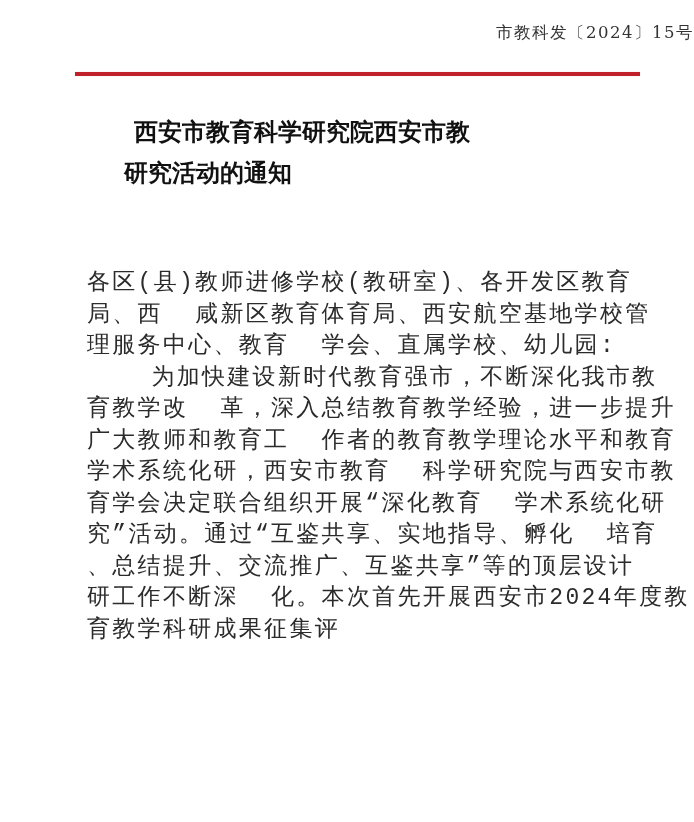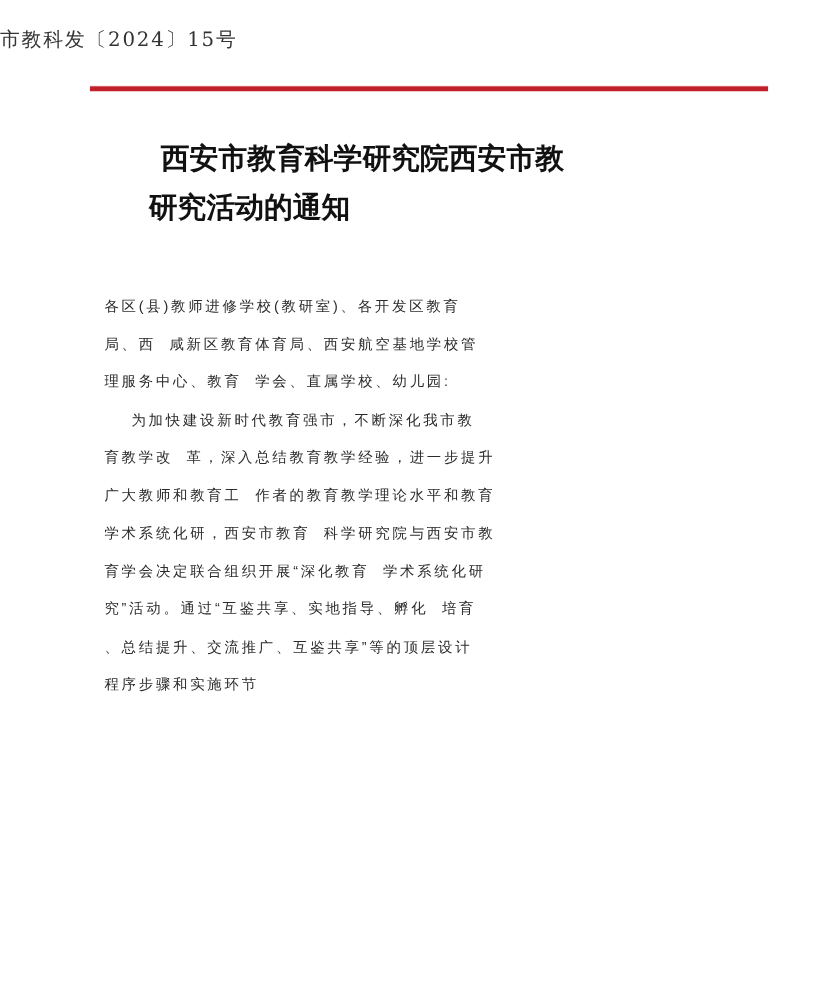--- a/index.html
+++ b/index.html
@@ -20,7 +20,7 @@
       top: 22px;
       left: 0;
       width: 694px;
-      text-align: left;
+      text-align: right;
       font-size: 16.5px;
       letter-spacing: 1.5px;
       color: #333;

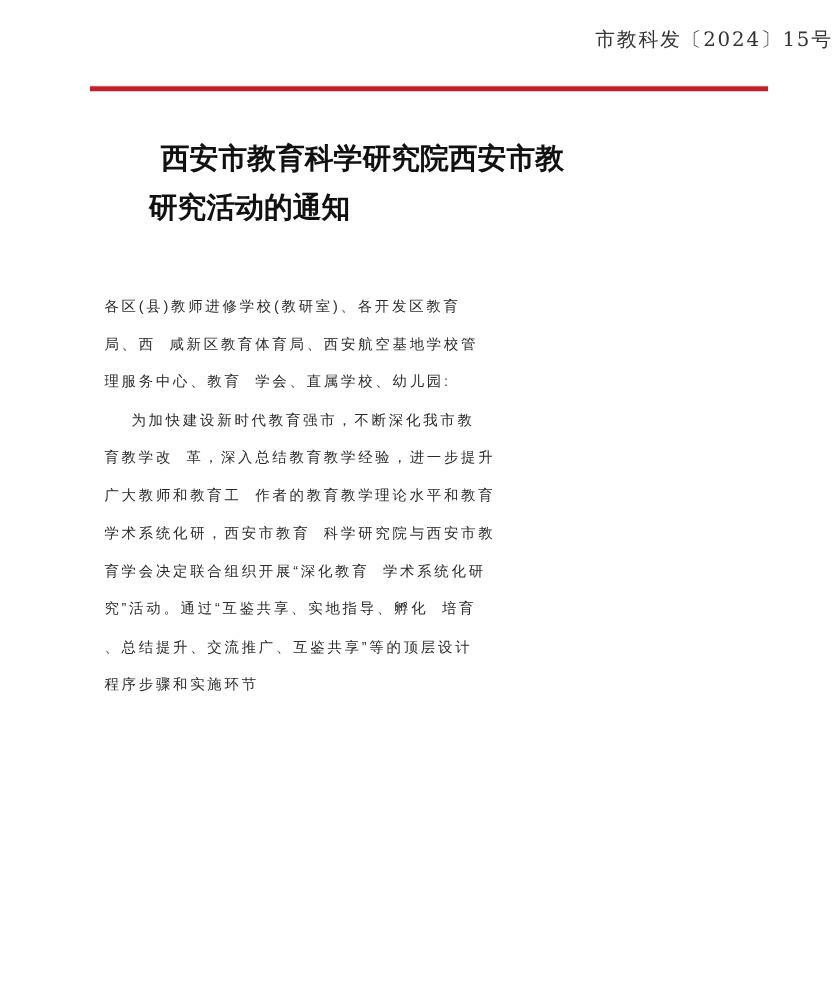--- a/index.html
+++ b/index.html
@@ -56,14 +56,14 @@
     }
     .body-text {
       position: absolute;
-      top: 240px;
+      top: 268px;
       left: 87px;
       width: 470px;
-      font-size: 12px;
+      font-size: 23px;
       line-height: 31.5px;
       color: #2b2b2b;
       letter-spacing: 2.3px;
-      font-family: Liberation Sans, sans-serif;
+      font-family: Liberation Mono, monospace;
     }
     .body-text .line {
       display: block;

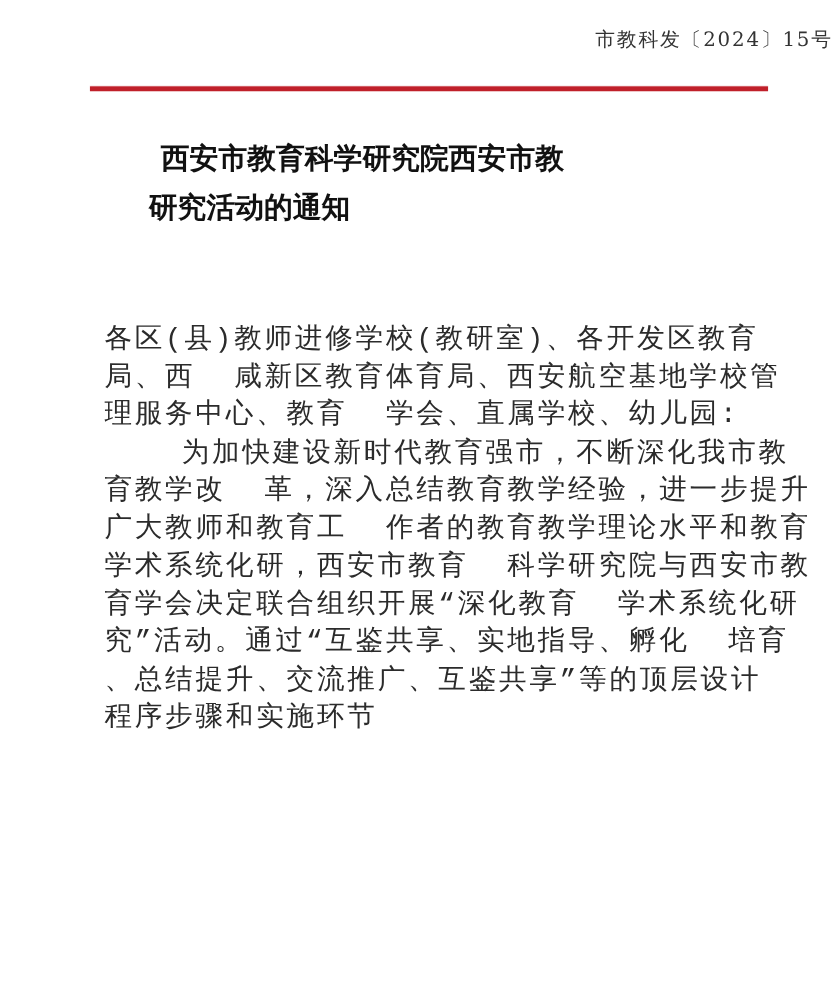--- a/index.html
+++ b/index.html
@@ -101,6 +101,7 @@
     <span class="line">育学会决定联合组织开展“深化教育  学术系统化研</span>
     <span class="line">究”活动。通过“互鉴共享、实地指导、孵化  培育</span>
     <span class="line">、总结提升、交流推广、互鉴共享”等的顶层设计</span>
+    <span class="line">研工作不断深  化。本次首先开展西安市2024年度教</span>
     <span class="line">程序步骤和实施环节</span>
   </div>
 </div>

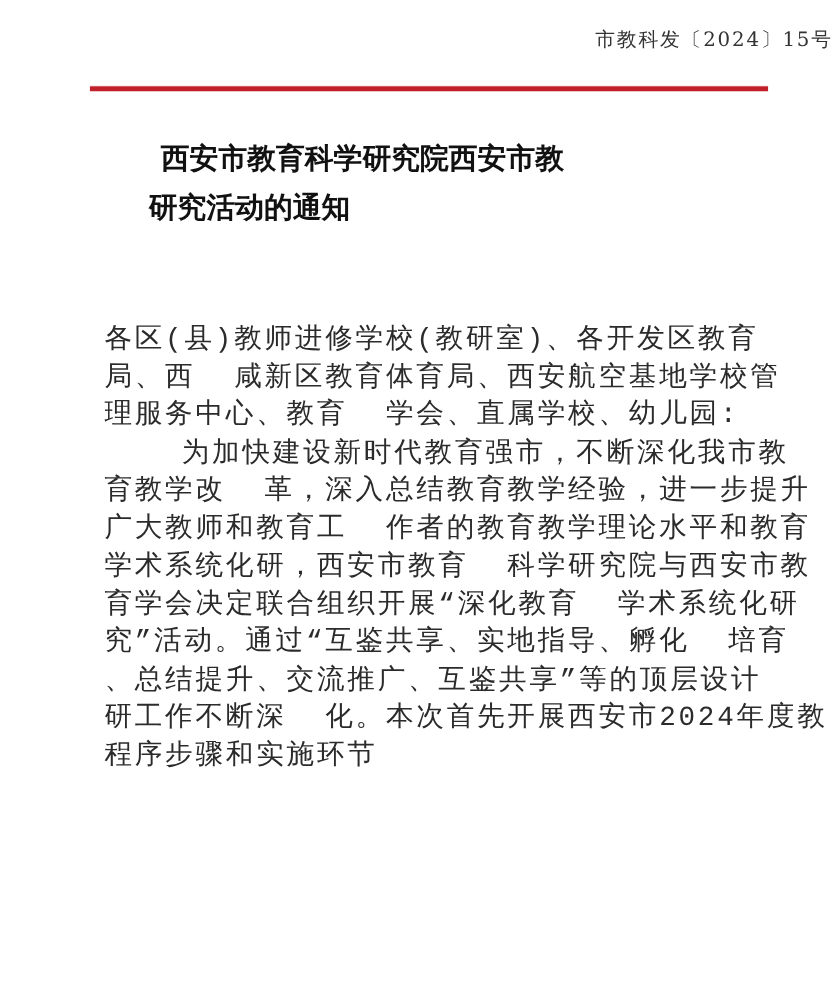--- a/index.html
+++ b/index.html
@@ -102,7 +102,7 @@
     <span class="line">究”活动。通过“互鉴共享、实地指导、孵化  培育</span>
     <span class="line">、总结提升、交流推广、互鉴共享”等的顶层设计</span>
     <span class="line">研工作不断深  化。本次首先开展西安市2024年度教</span>
-    <span class="line">程序步骤和实施环节</span>
+    <span class="line">育教学科研成果征集评</span>
   </div>
 </div>
 

